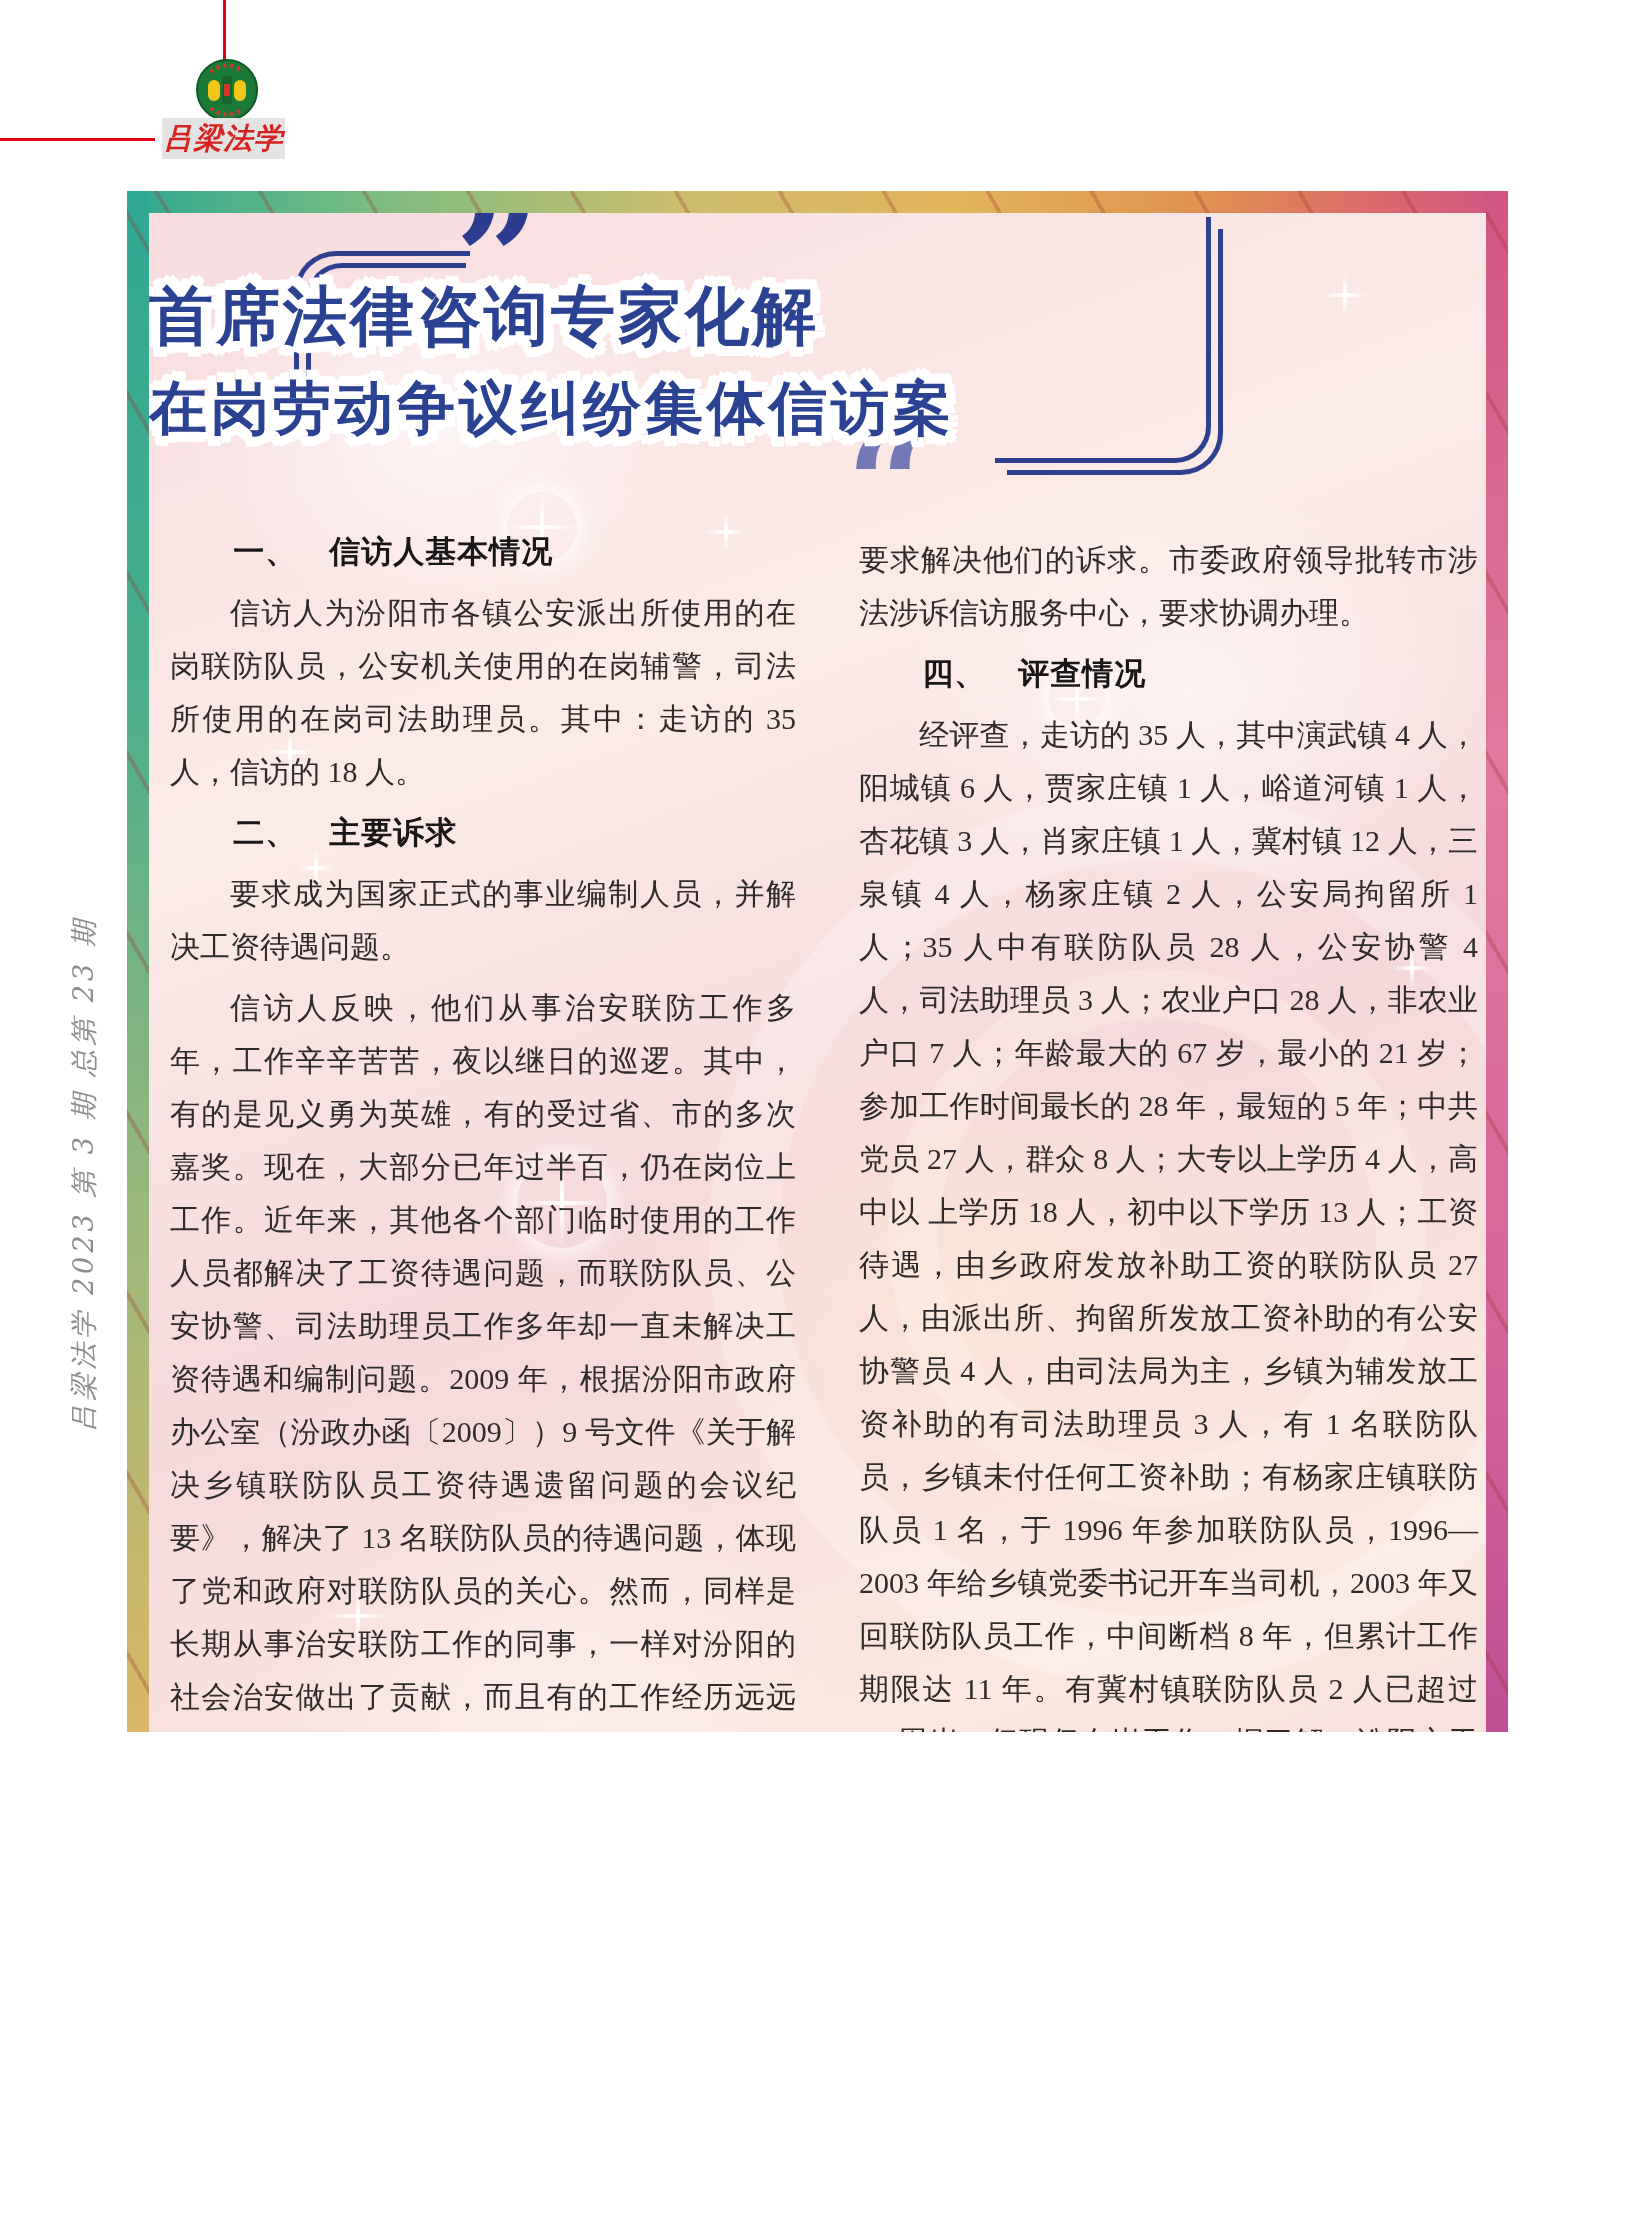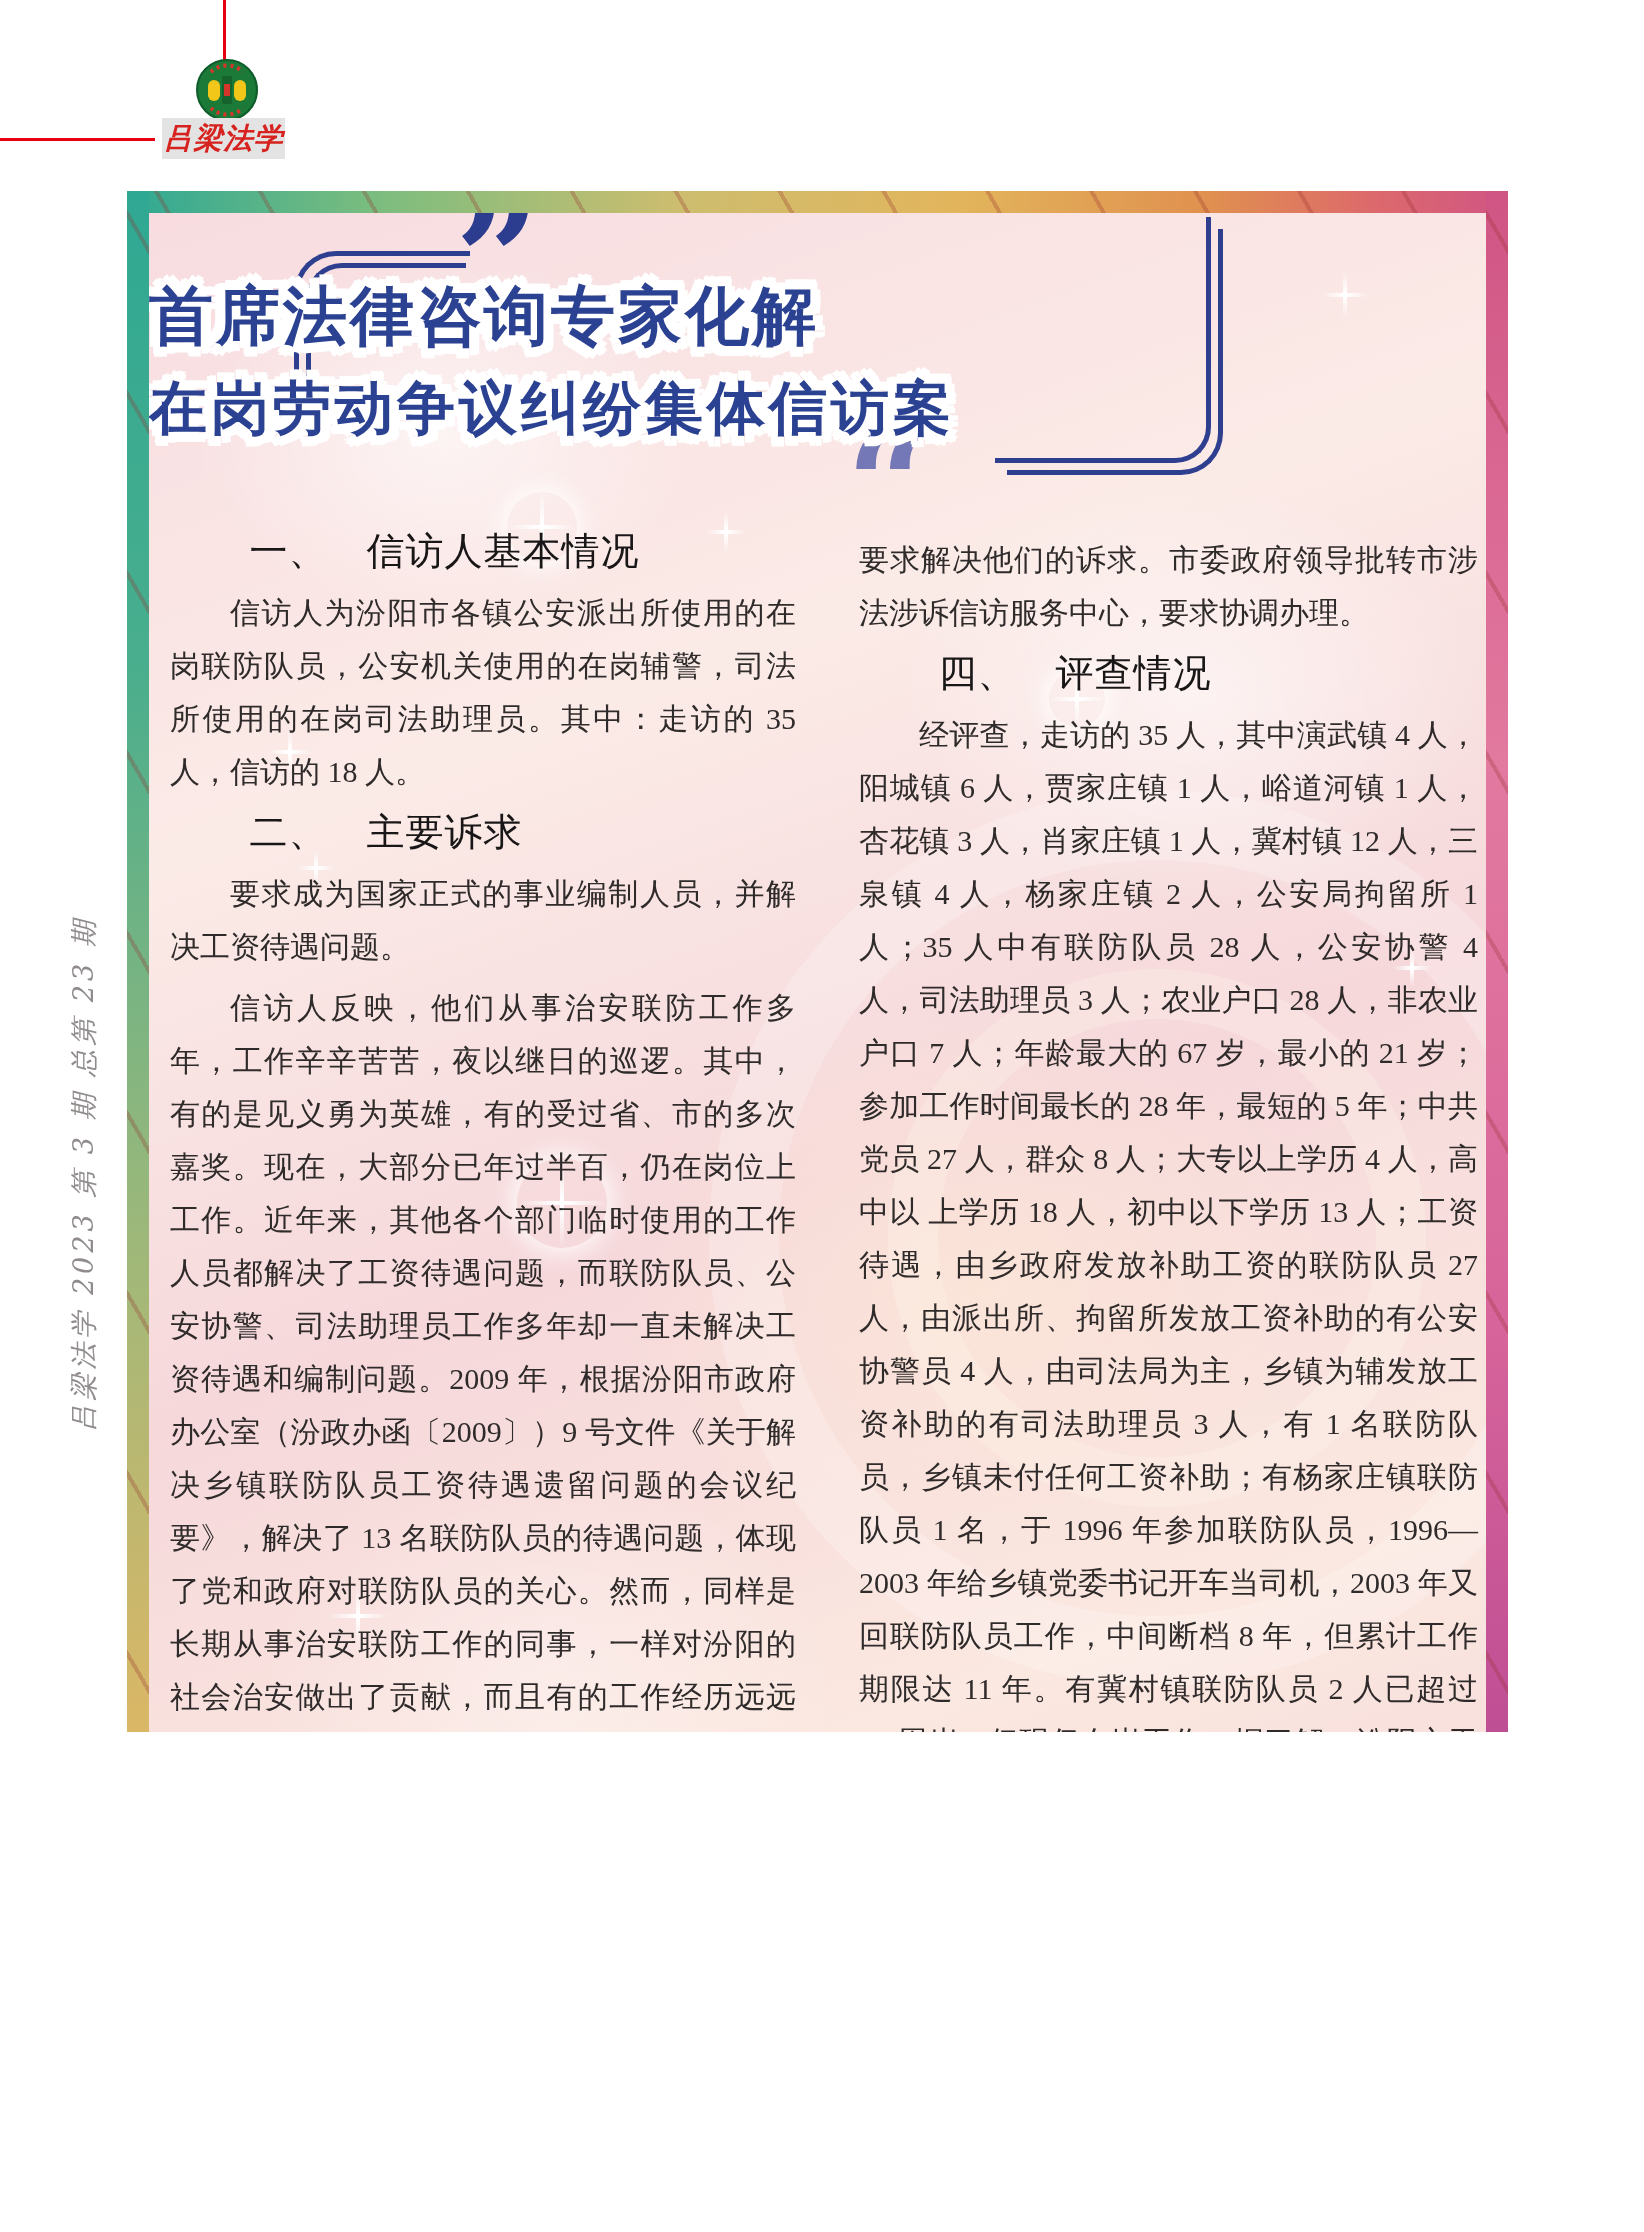--- a/index.html
+++ b/index.html
@@ -72,8 +72,8 @@
   .col{position:absolute;top:312px;color:#2f2b2b;font-size:30px;line-height:53px;text-align:justify;}
   .col-left{left:13px;width:642px;}
   .col-right{left:702px;width:635px;}
-  .hd{margin:0;font-family:"Liberation Sans",sans-serif;font-weight:normal;color:#181616;
-      font-size:38px;line-height:53px;text-indent:2.3em;letter-spacing:1px;}
+  .hd{margin:0;font-family:"Liberation Sans",sans-serif;font-weight:bold;color:#181616;
+      font-size:31px;line-height:53px;text-indent:2.3em;letter-spacing:1px;}
   .para{margin:8px;text-indent:2em;}
   .para.noindent{text-indent:0;}
 

